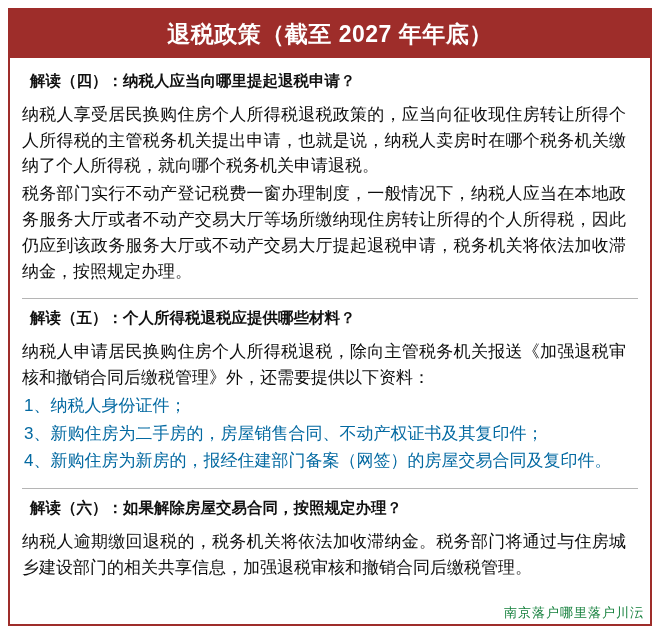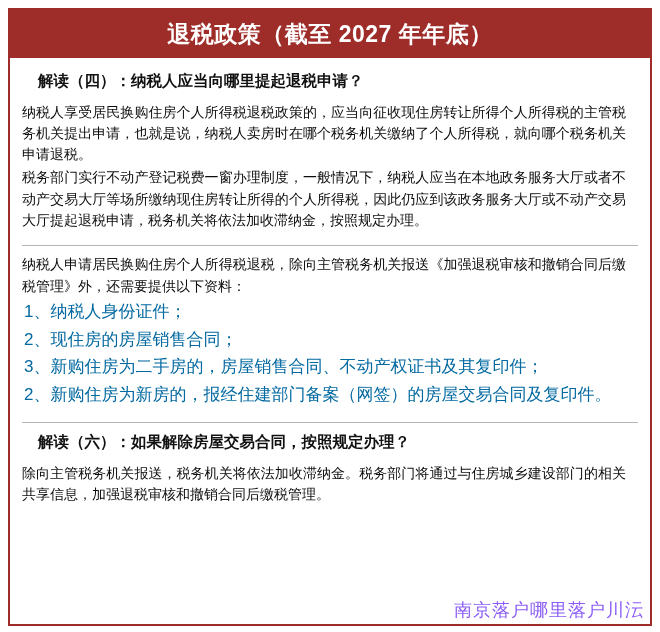--- a/index.html
+++ b/index.html
@@ -57,7 +57,7 @@
     font-size: 15.5px;
     font-weight: bold;
     color: #111111;
-    margin: 2px 0 10px 16px;
+    margin: 2px 0 10px 8px;
     line-height: 1.4;
   }
   .p {

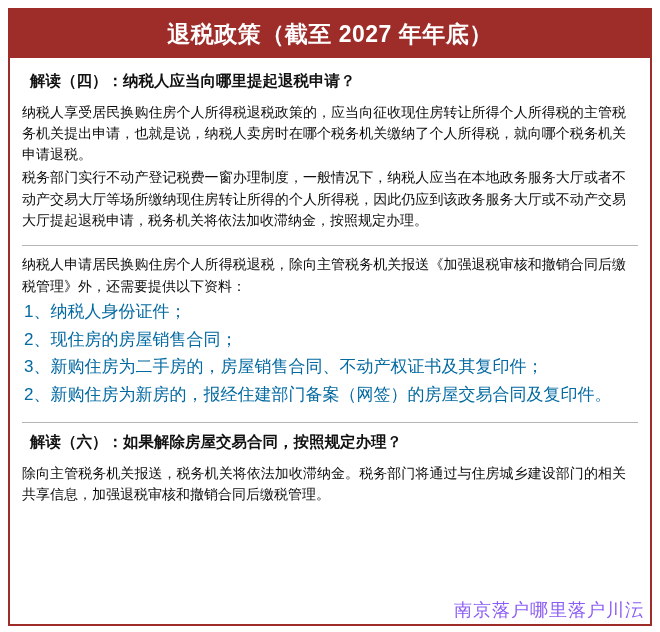--- a/index.html
+++ b/index.html
@@ -61,7 +61,7 @@
     line-height: 1.4;
   }
   .p {
-    font-size: 14px;
+    font-size: 17px;
     color: #0d0d0d;
     line-height: 1.52;
     margin: 0 12px 2px 0;

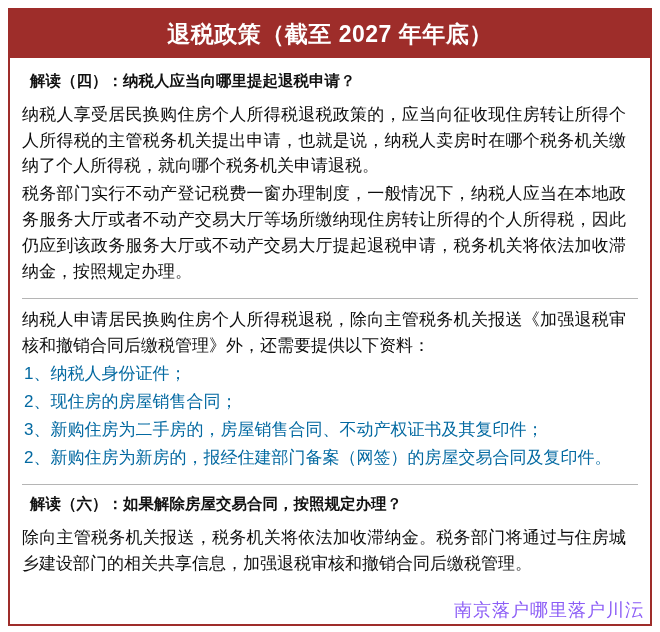--- a/index.html
+++ b/index.html
@@ -106,6 +106,7 @@
       <hr class="divider">
 
       <div class="section">
+        <div class="q">解读（五）：个人所得税退税应提供哪些材料？</div>
         <p class="p">纳税人申请居民换购住房个人所得税退税，除向主管税务机关报送《加强退税审核和撤销合同后缴税管理》外，还需要提供以下资料：</p>
         <p class="list-item">1、纳税人身份证件；</p>
         <p class="list-item">2、现住房的房屋销售合同；</p>

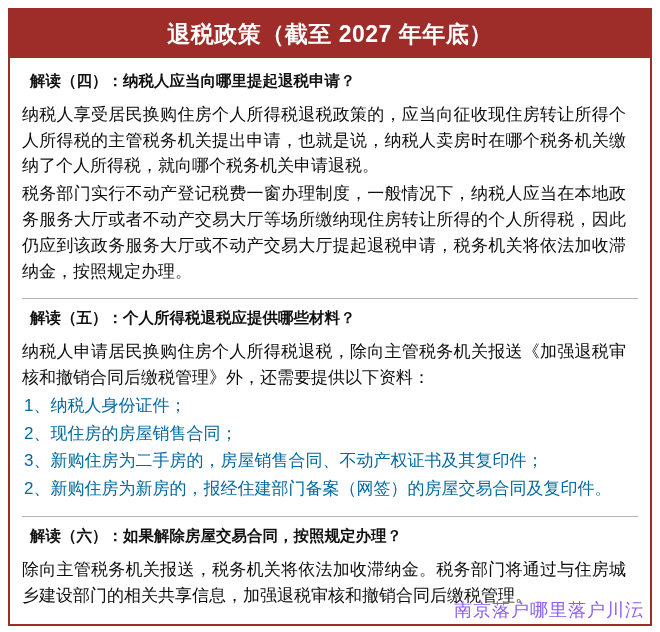--- a/index.html
+++ b/index.html
@@ -109,7 +109,6 @@
         <div class="q">解读（五）：个人所得税退税应提供哪些材料？</div>
         <p class="p">纳税人申请居民换购住房个人所得税退税，除向主管税务机关报送《加强退税审核和撤销合同后缴税管理》外，还需要提供以下资料：</p>
         <p class="list-item">1、纳税人身份证件；</p>
-        <p class="list-item">2、现住房的房屋销售合同；</p>
         <p class="list-item">3、新购住房为二手房的，房屋销售合同、不动产权证书及其复印件；</p>
         <p class="list-item">2、新购住房为新房的，报经住建部门备案（网签）的房屋交易合同及复印件。</p>
       </div>

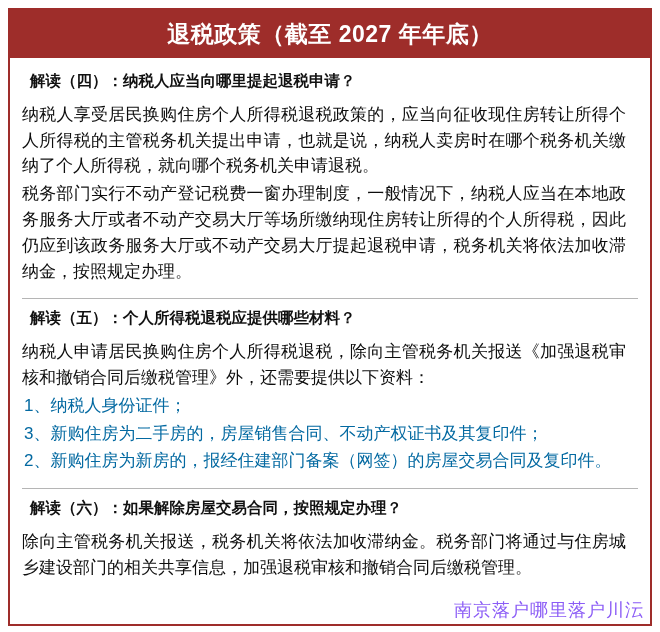--- a/index.html
+++ b/index.html
@@ -110,7 +110,7 @@
         <p class="p">纳税人申请居民换购住房个人所得税退税，除向主管税务机关报送《加强退税审核和撤销合同后缴税管理》外，还需要提供以下资料：</p>
         <p class="list-item">1、纳税人身份证件；</p>
         <p class="list-item">3、新购住房为二手房的，房屋销售合同、不动产权证书及其复印件；</p>
-        <p class="list-item">2、新购住房为新房的，报经住建部门备案（网签）的房屋交易合同及复印件。</p>
+        <p class="list-item">4、新购住房为新房的，报经住建部门备案（网签）的房屋交易合同及复印件。</p>
       </div>
 
       <hr class="divider">

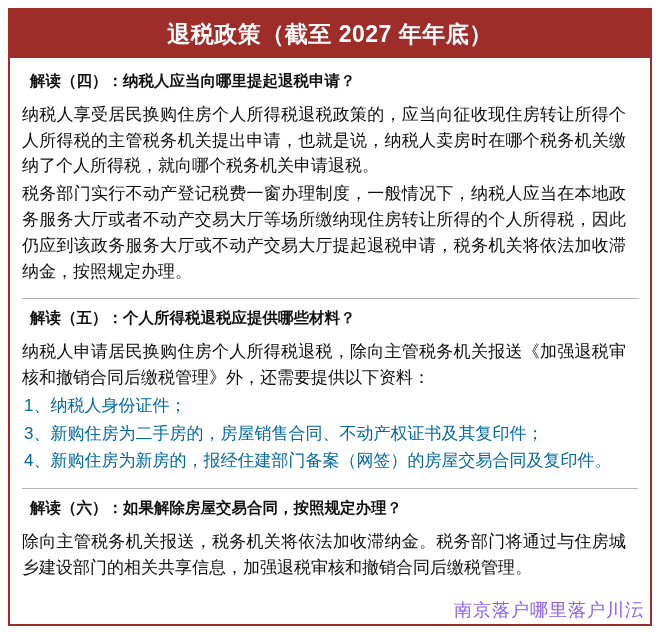--- a/index.html
+++ b/index.html
@@ -117,7 +117,7 @@
 
       <div class="section">
         <div class="q">解读（六）：如果解除房屋交易合同，按照规定办理？</div>
-        <p class="p">除向主管税务机关报送，税务机关将依法加收滞纳金。税务部门将通过与住房城乡建设部门的相关共享信息，加强退税审核和撤销合同后缴税管理。</p>
+        <p class="p">纳税人逾期缴回退税的，税务机关将依法加收滞纳金。税务部门将通过与住房城乡建设部门的相关共享信息，加强退税审核和撤销合同后缴税管理。</p>
       </div>
 
     </div>

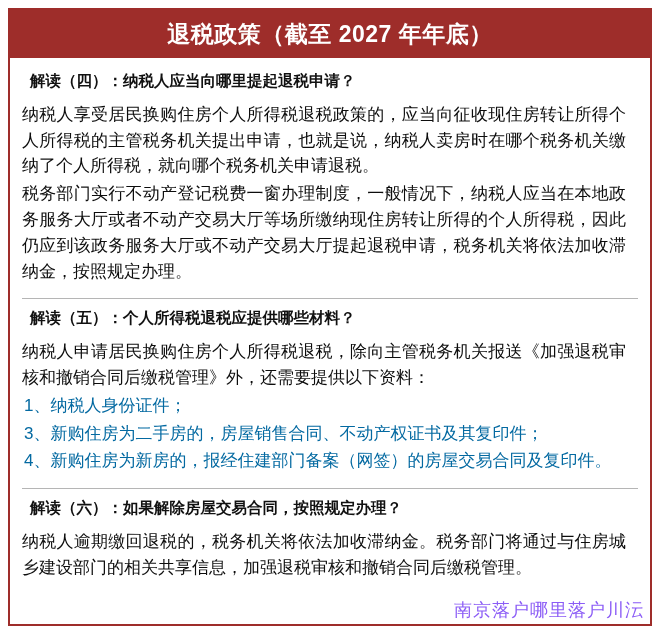--- a/index.html
+++ b/index.html
@@ -78,8 +78,8 @@
     position: absolute;
     right: 6px;
     bottom: 2px;
-    font-size: 18px;
-    color: #8b5cf6;
+    font-size: 13px;
+    color: #15803d;
     letter-spacing: 1px;
     white-space: nowrap;
     pointer-events: none;

